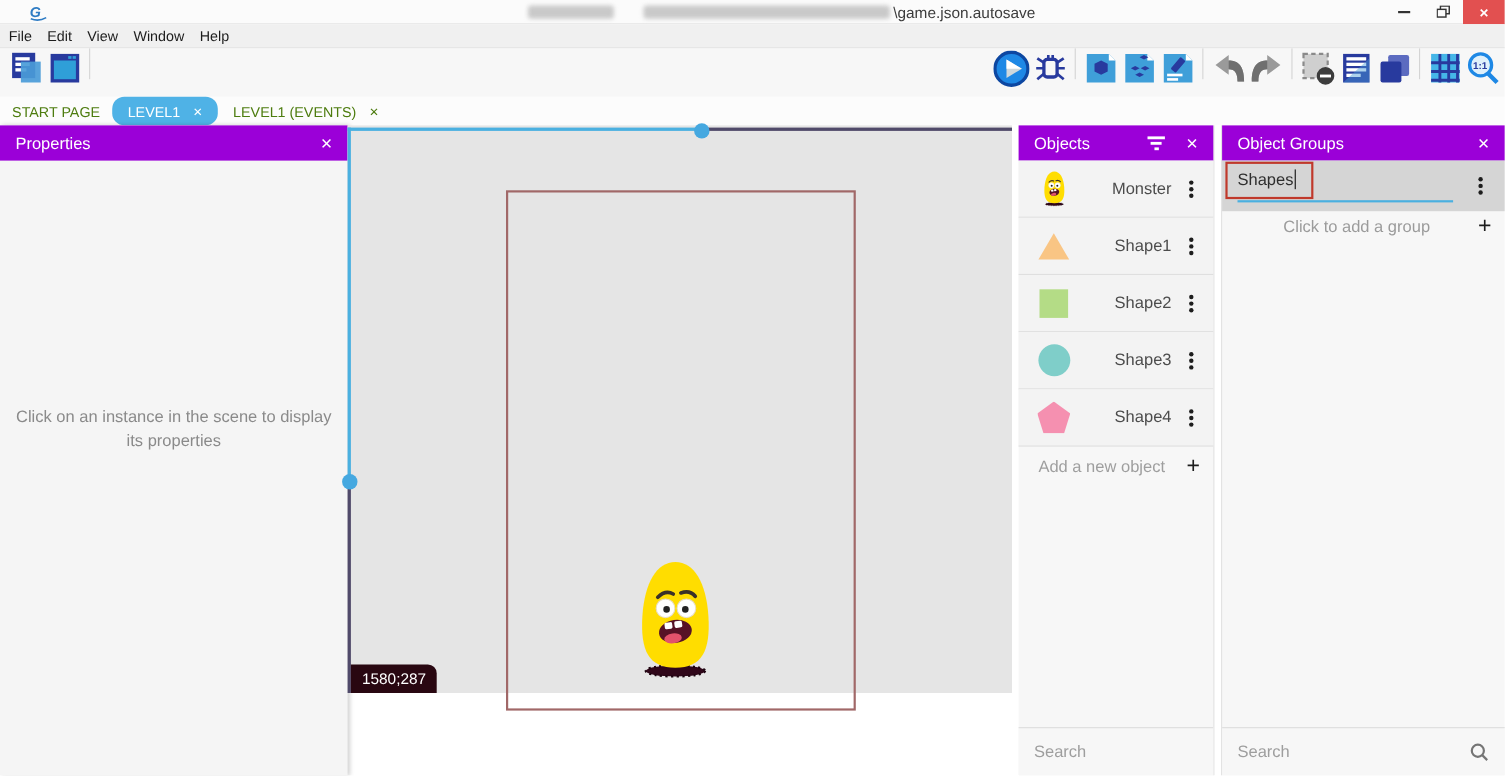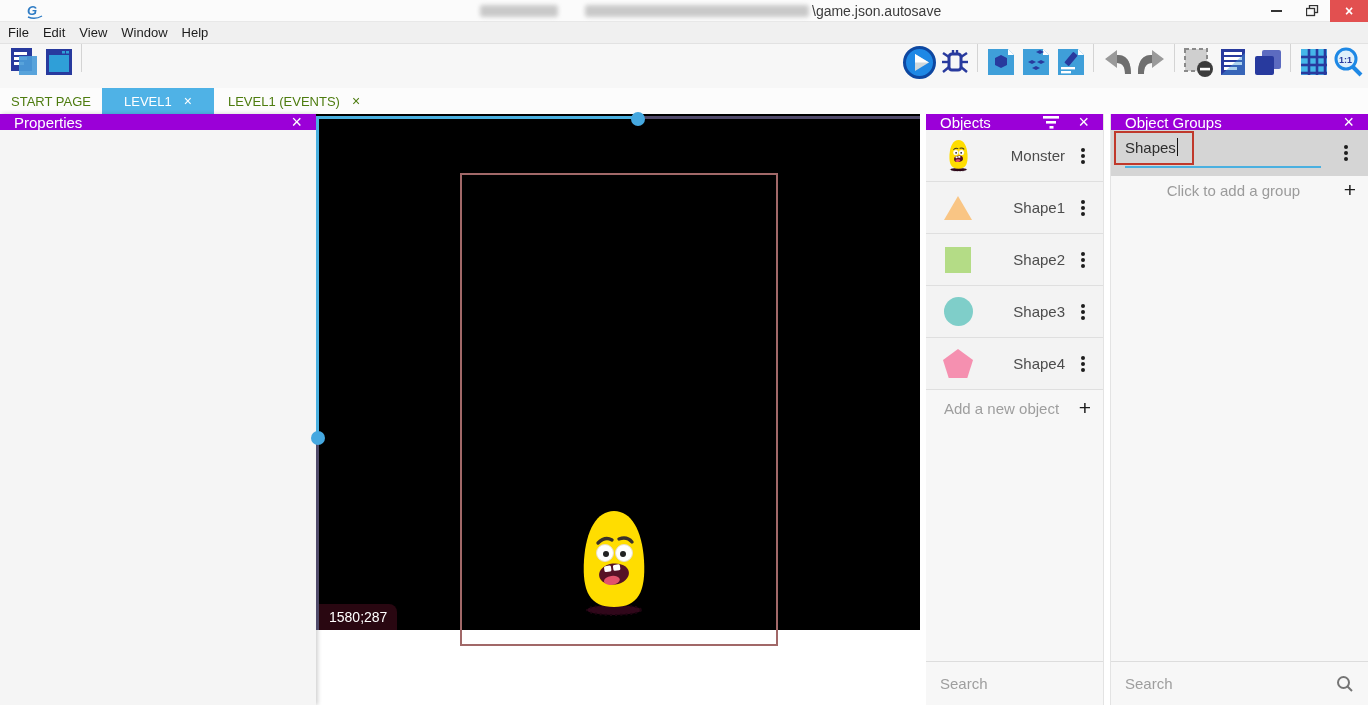--- a/index.html
+++ b/index.html
@@ -43,7 +43,7 @@
   .tab { height:26px; display:flex; align-items:center; justify-content:center;
     font-size:13px; color:#4d7c0f; gap:12px; }
   .tab-start { width:102px; }
-  .tab-active { width:112px; background:#4fb2e6; color:#fff; }
+  .tab-active { width:96px; background:#4fb2e6; color:#fff;border-radius:11px; }
   .tab-events { width:160px; }
   .tab .x { font-size:14px; }
 

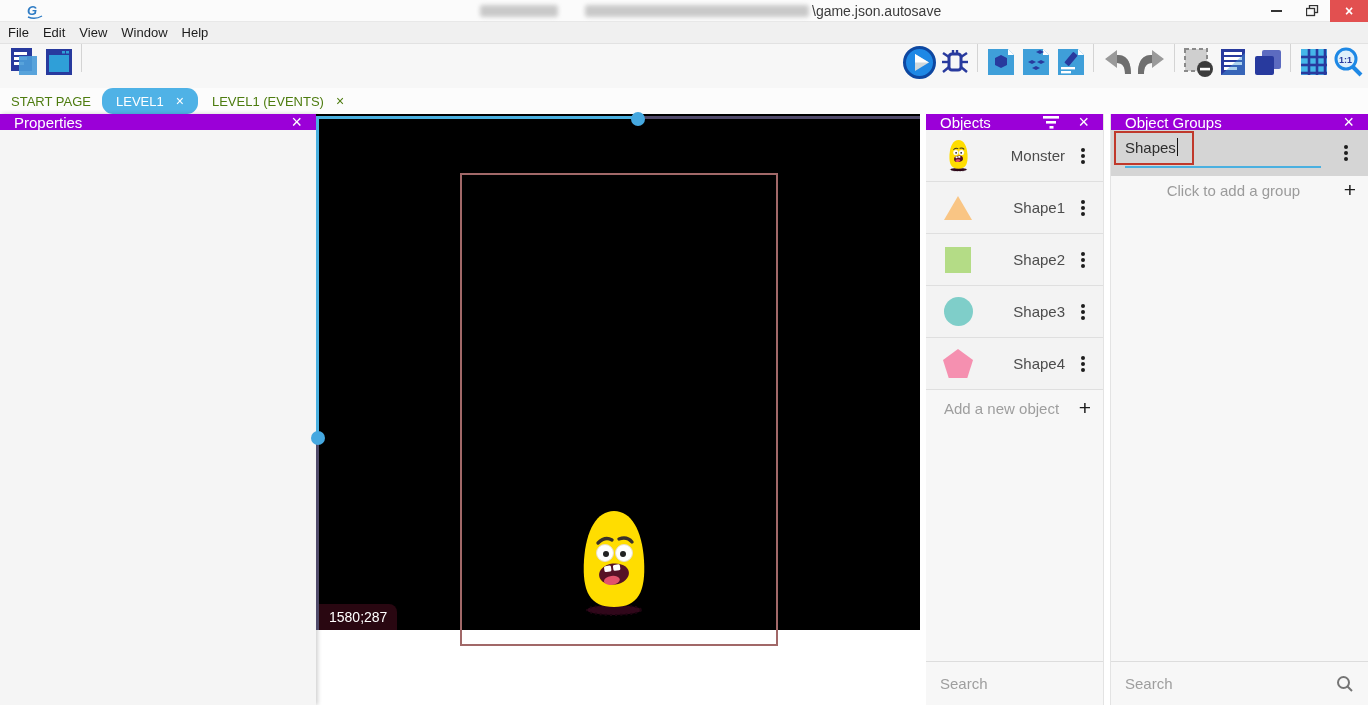--- a/index.html
+++ b/index.html
@@ -49,7 +49,7 @@
 
   
   .main { position:absolute; top:114px; left:0; width:1368px; height:591px; background:#fff; }
-  .panel-header { height:16px; background:#9b00d8; color:#fff; display:flex;
+  .panel-header { height:32px; background:#9b00d8; color:#fff; display:flex;
     align-items:center; padding:0 14px; font-size:15px; }
   .panel-header .spacer { flex:1; }
   .panel-header .x { font-size:18px; font-weight:300; margin-left:14px; }

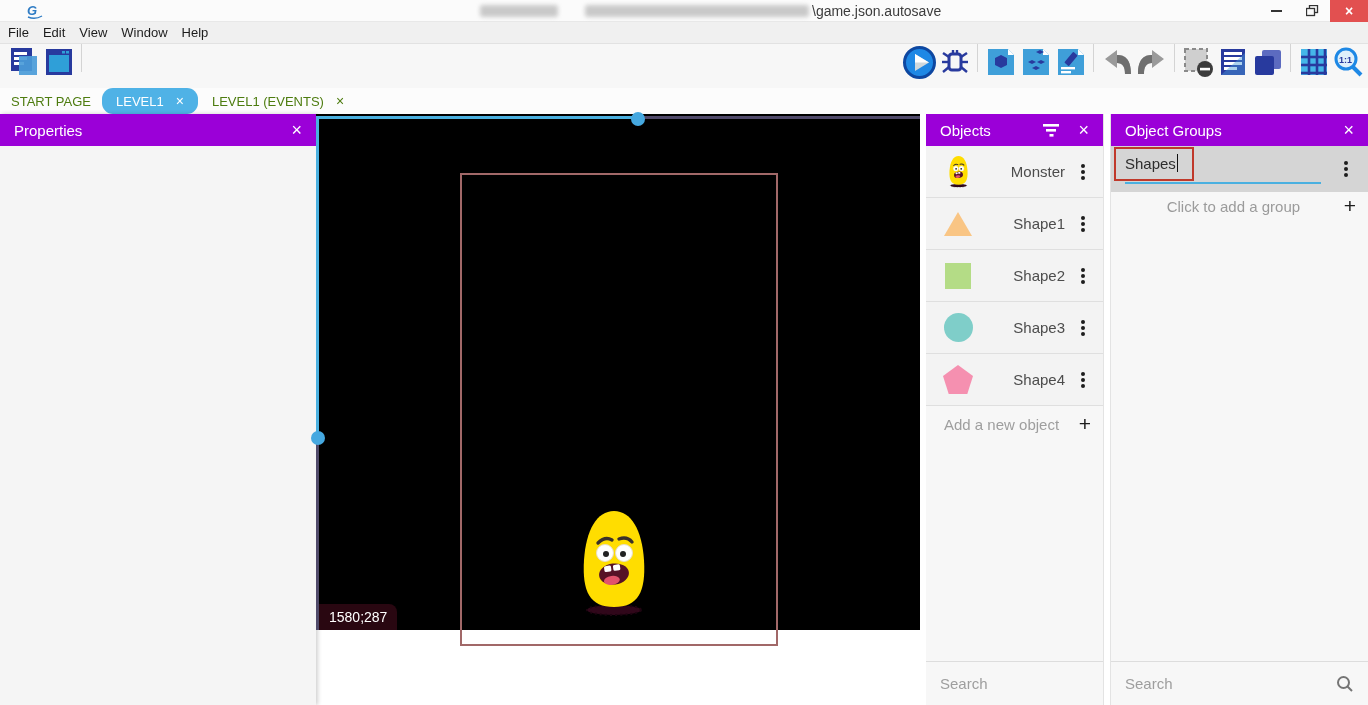--- a/index.html
+++ b/index.html
@@ -325,6 +325,7 @@
       <span class="spacer"></span>
       <span class="x">×</span>
     </div>
+    <div class="props-msg">Click on an instance in the scene to display its properties</div>
   </div>
 
   <div class="canvas">

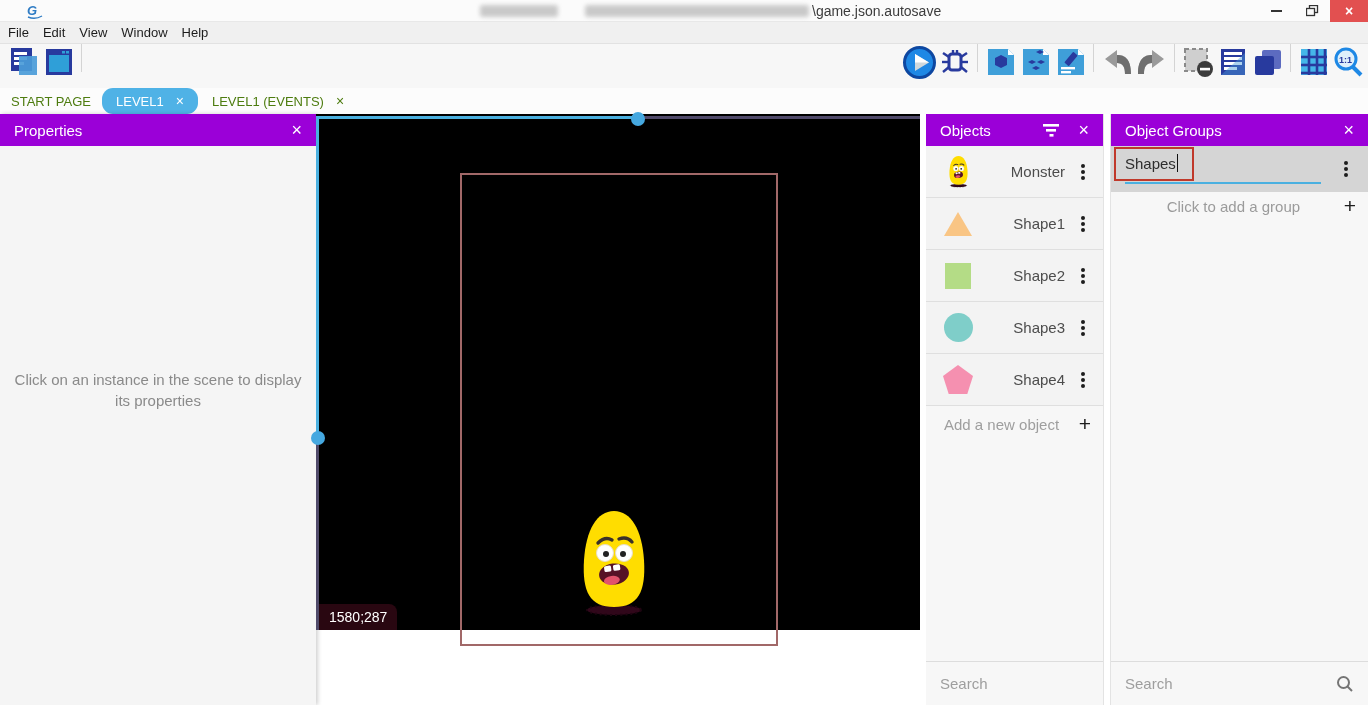--- a/index.html
+++ b/index.html
@@ -62,7 +62,7 @@
 
   
   .canvas { position:absolute; left:316px; top:0; width:604px; height:516px;
-    background:#000000; }
+    background:#e5e5e5; }
   .hline-blue { position:absolute; left:0; top:2px; width:322px; height:3px; background:#4ab0e0; }
   .hline-mut  { position:absolute; left:322px; top:2px; right:0; height:3px; background:#504a6a; }
   .vline-blue { position:absolute; left:0; top:2px; width:3px; height:322px; background:#4ab0e0; }

